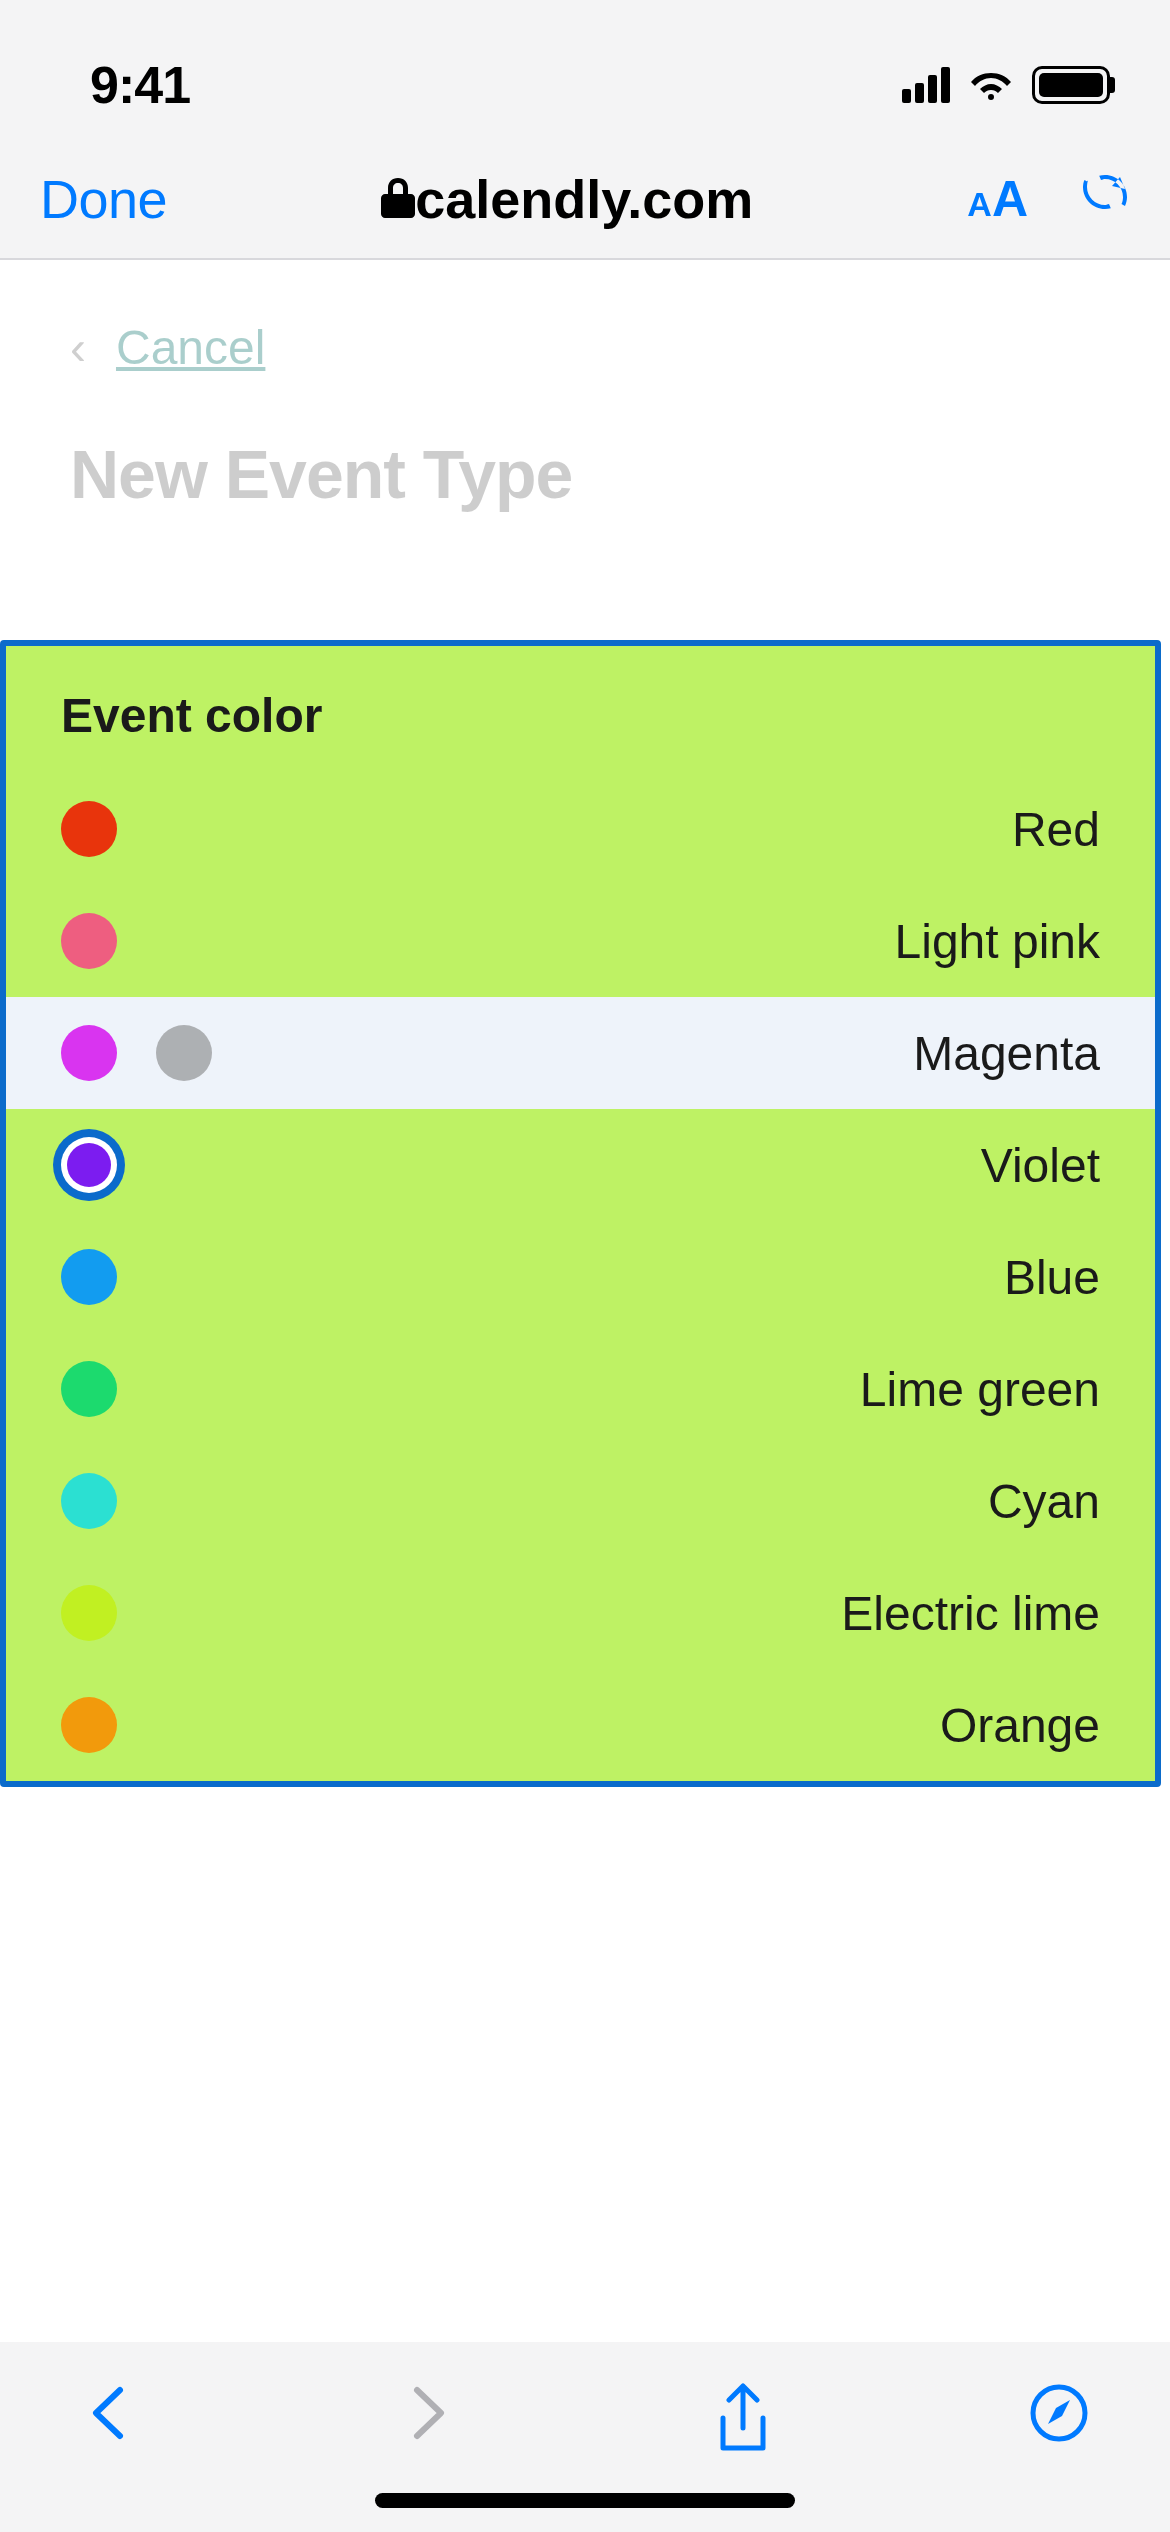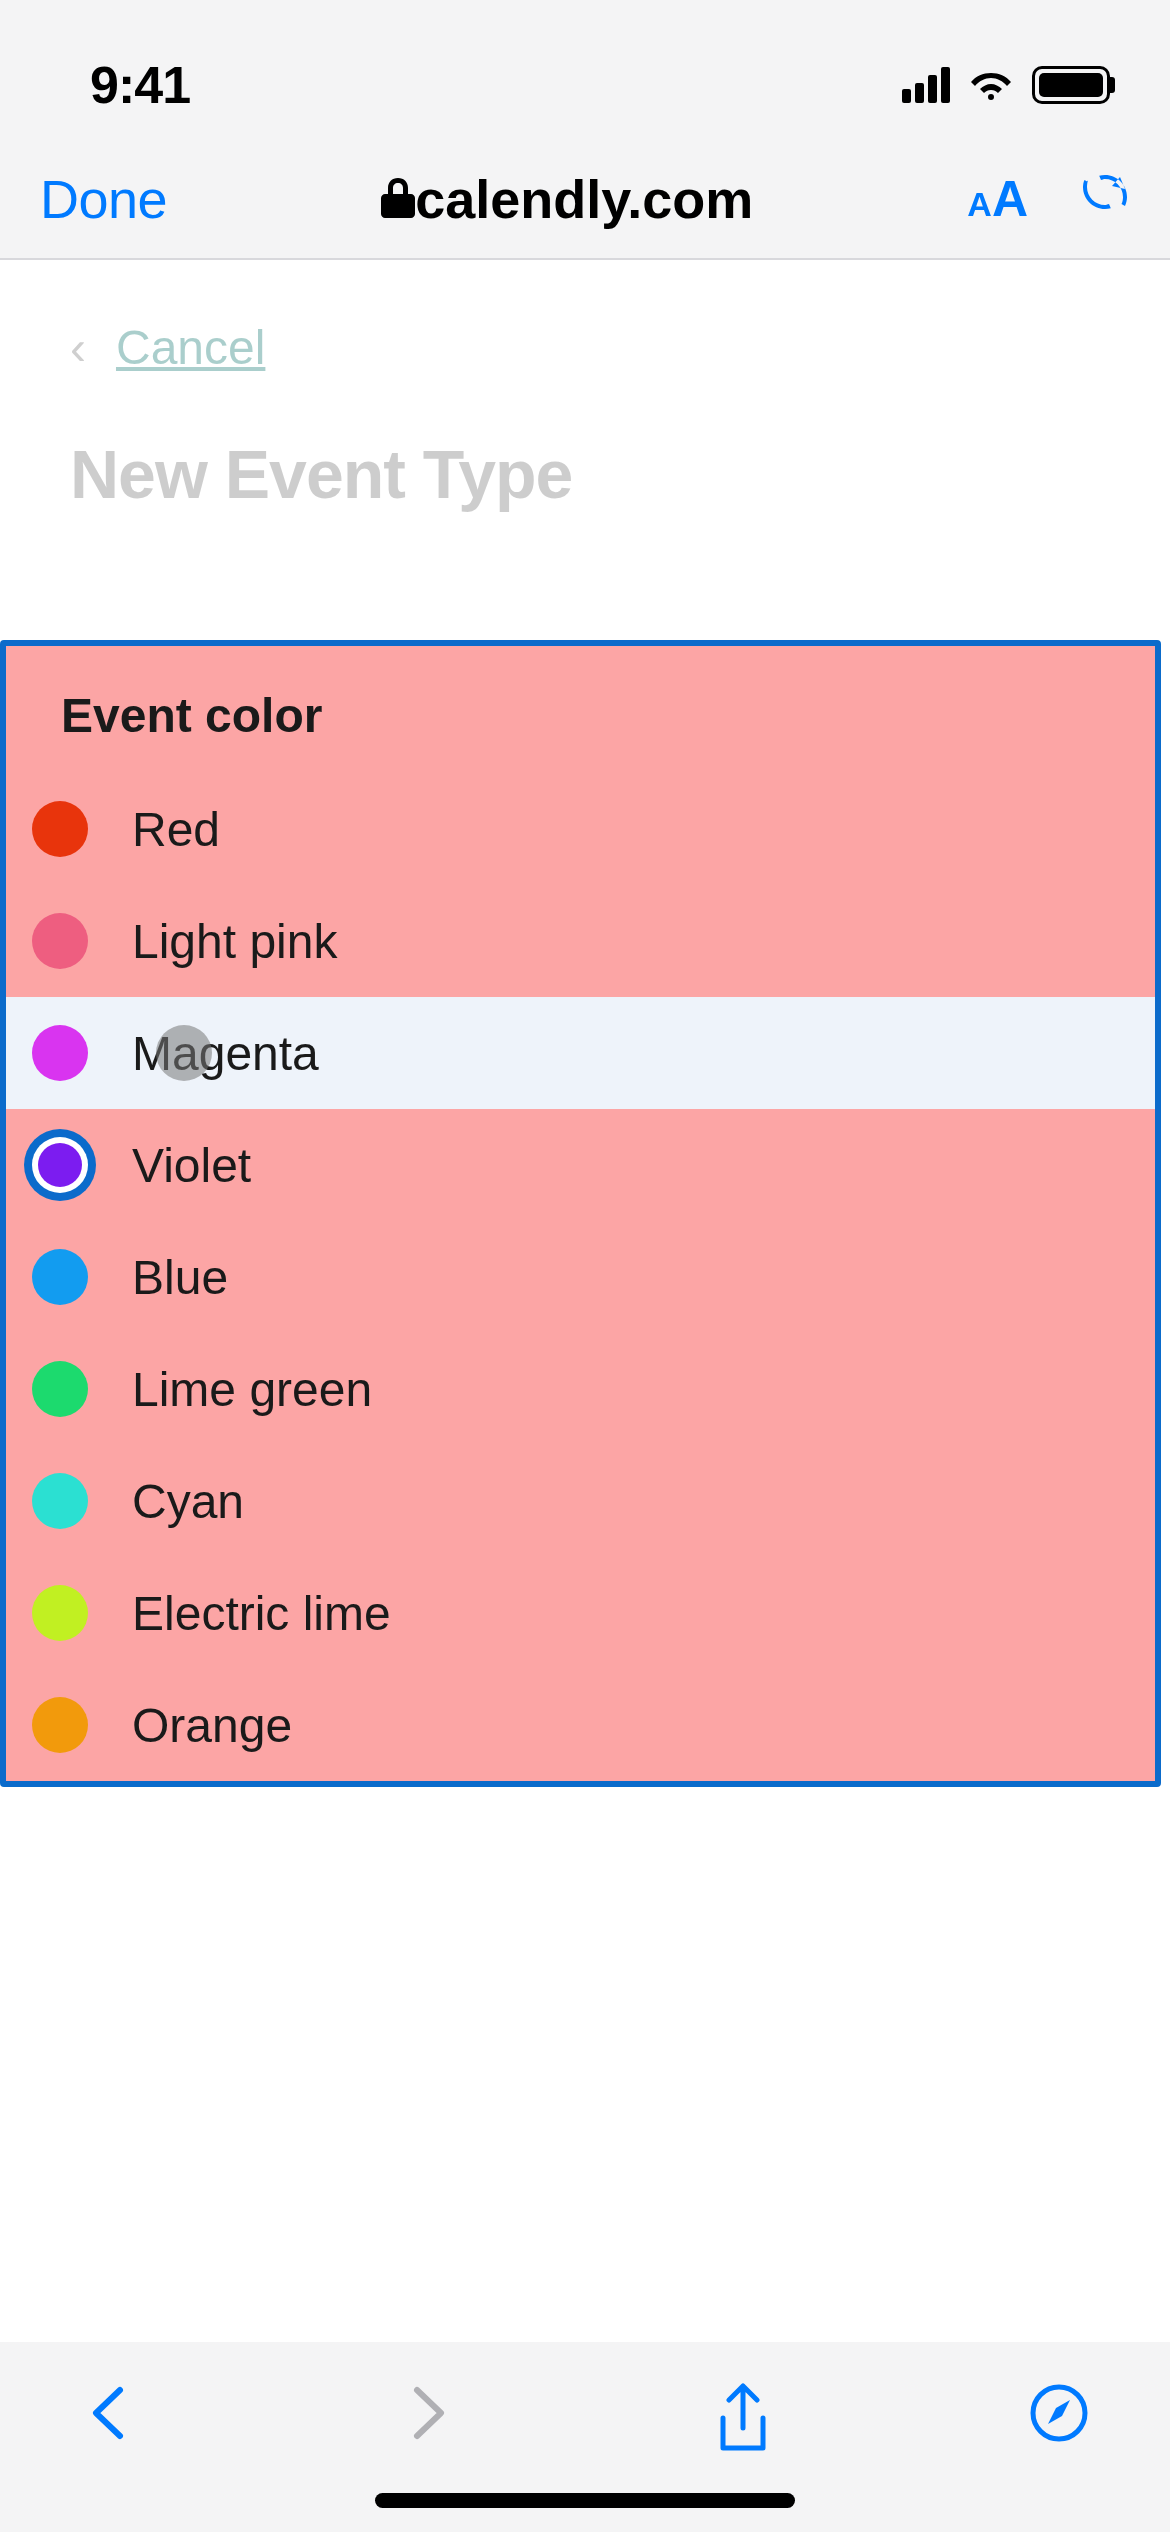--- a/index.html
+++ b/index.html
@@ -147,7 +147,7 @@
       left: 0;
       right: 9px;
       border: 6px solid #0b6bcb;
-      background: #fca5a5;
+      background: #bef264;
       border-radius: 4px;
     }
     .panel-heading {

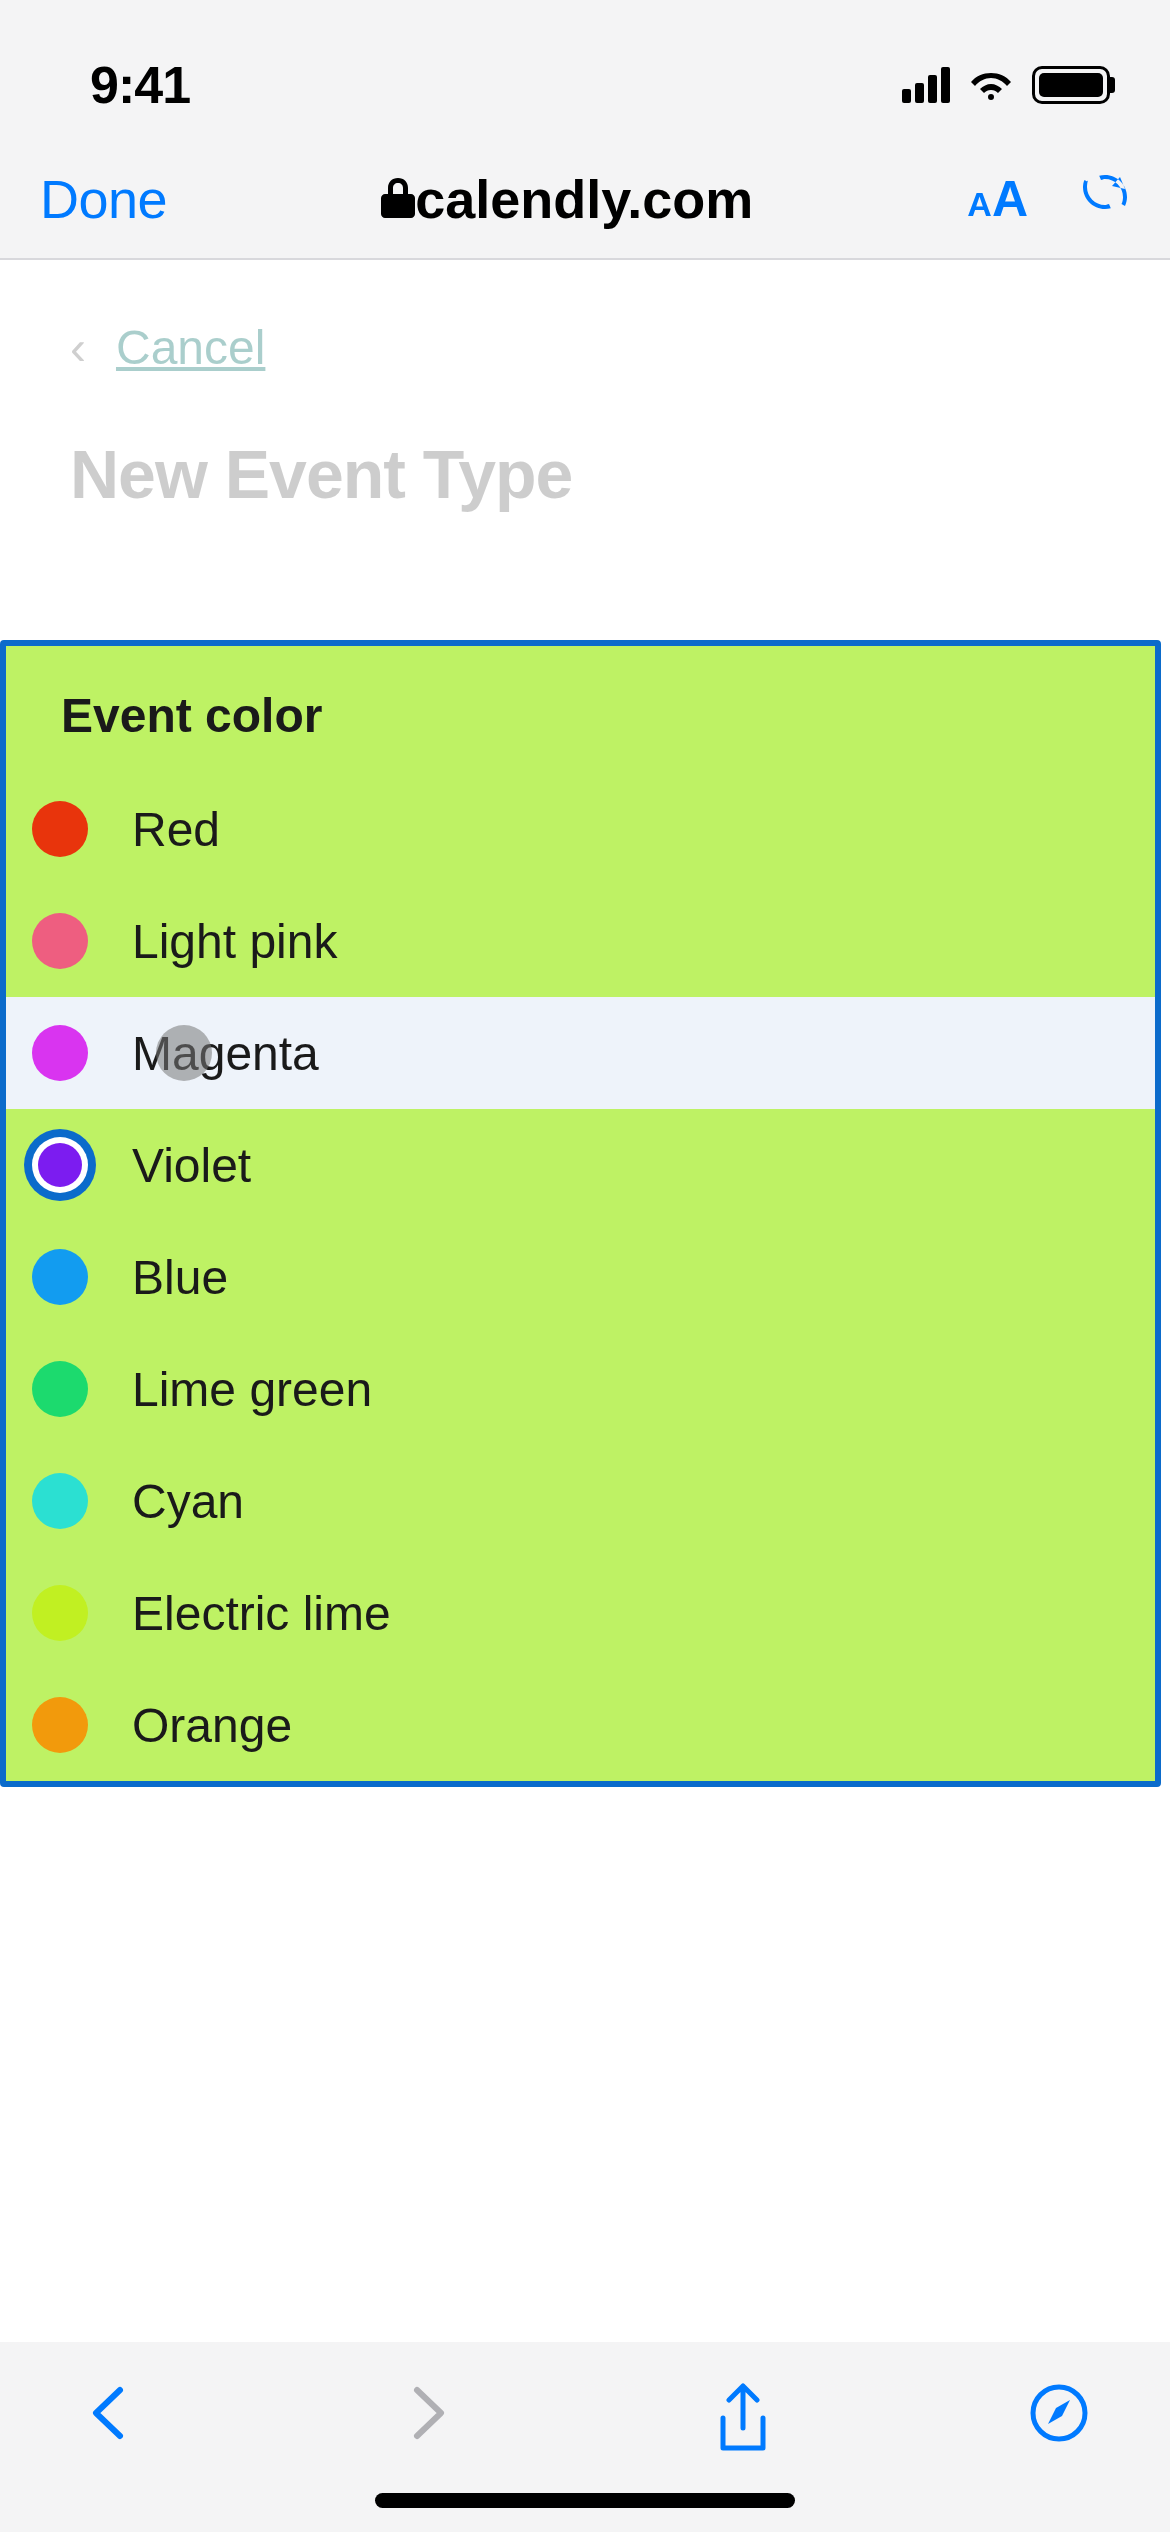--- a/index.html
+++ b/index.html
@@ -160,9 +160,10 @@
       display: flex;
       align-items: center;
       gap: 44px;
-      padding: 28px 26px;
+      padding: 28px 55px;
       cursor: pointer;
       position: relative;
+      justify-content: space-between;
     }
     .color-option.highlighted {
       background: #eef3fa;

